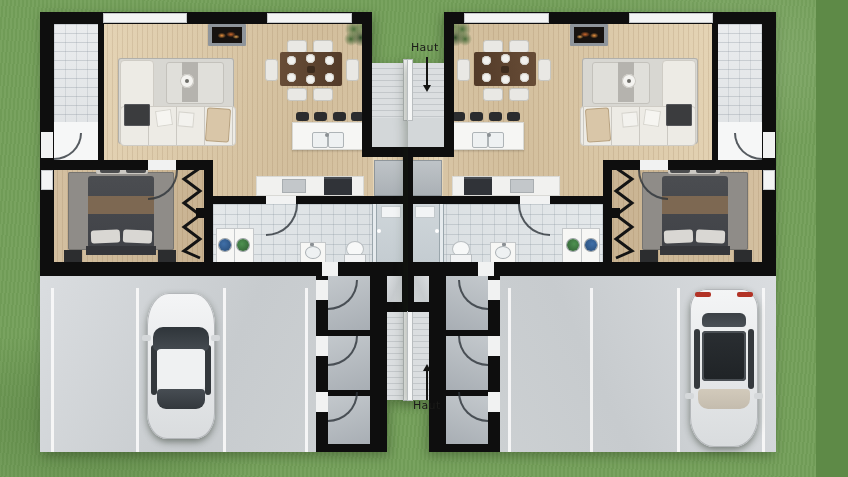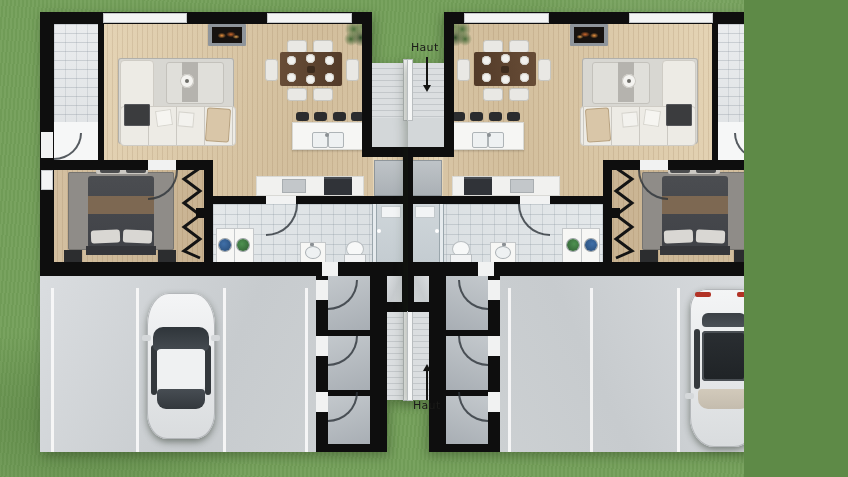--- a/index.html
+++ b/index.html
@@ -3,7 +3,7 @@
 <meta charset="utf-8">
 <style>
   html,body{margin:0;padding:0;background:#5e8a47;font-family:"DejaVu Sans",sans-serif;}
-  .scene{position:relative;width:744px;height:477px;overflow:hidden;
+  .scene{position:relative;width:816px;height:477px;overflow:hidden;
     background-color:#74a05a;
     background-image:
       radial-gradient(ellipse 300px 160px at 12% 88%, rgba(55,90,38,.35), transparent 60%),

